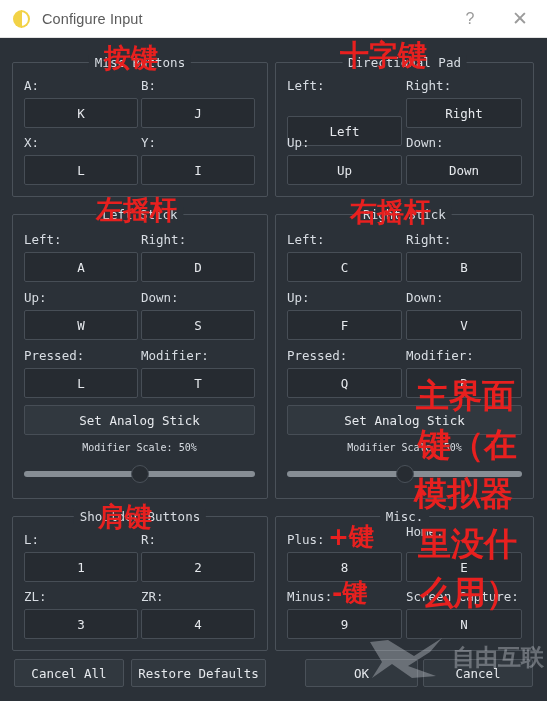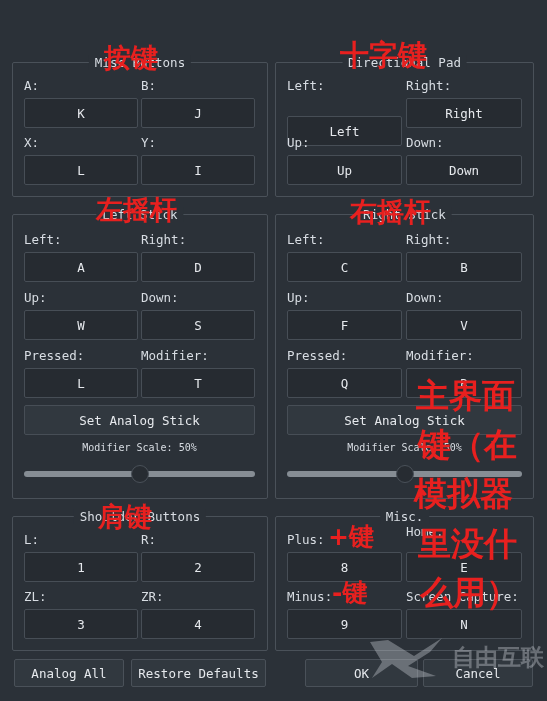--- a/index.html
+++ b/index.html
@@ -164,6 +164,15 @@
 
 <div id="app">
 
+  <div class="titlebar">
+    <div class="tb-icon">
+      <div class="half"></div>
+        <div class="ring"></div>
+    </div>
+    <div class="tb-title">Configure Input</div>
+    <div class="tb-btn help">?</div>
+    <div class="tb-btn close">✕</div>
+  </div>
 
   <div class="group" style="left:12px; top:62px; width:256px; height:135px;">
     <div class="legend">Misc Buttons</div>

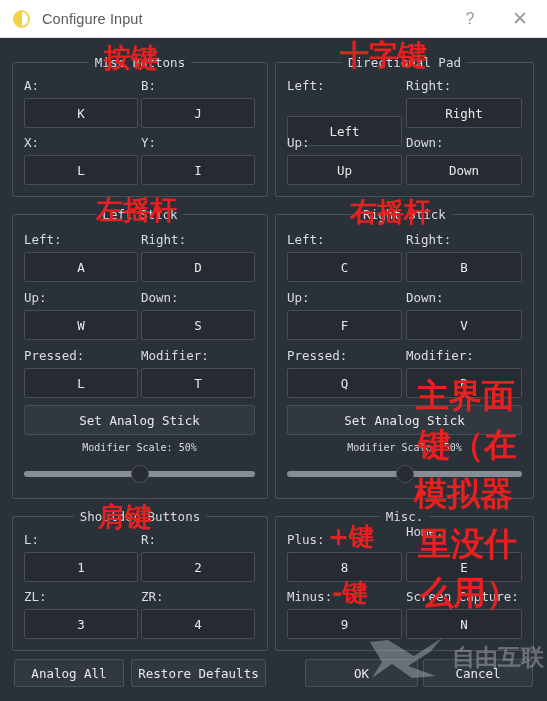--- a/index.html
+++ b/index.html
@@ -266,7 +266,7 @@
   <div class="fieldlabel" style="left:406px; top:589px;">Screen Capture:</div>
   <div class="keybtn" style="left:406px; top:609px; width:116px;">N</div>
 
-  <div class="botbtn" style="left:14px;  top:659px; width:110px;">Analog All</div>
+  <div class="botbtn" style="left:14px;  top:659px; width:110px;">Cancel All</div>
   <div class="botbtn" style="left:131px; top:659px; width:135px;">Restore Defaults</div>
   <div class="botbtn" style="left:305px; top:659px; width:113px;">OK</div>
   <div class="botbtn" style="left:423px; top:659px; width:110px;">Cancel</div>

